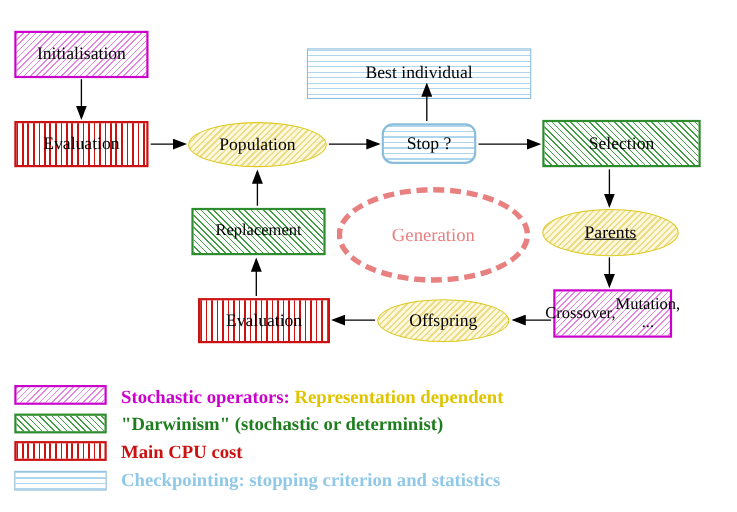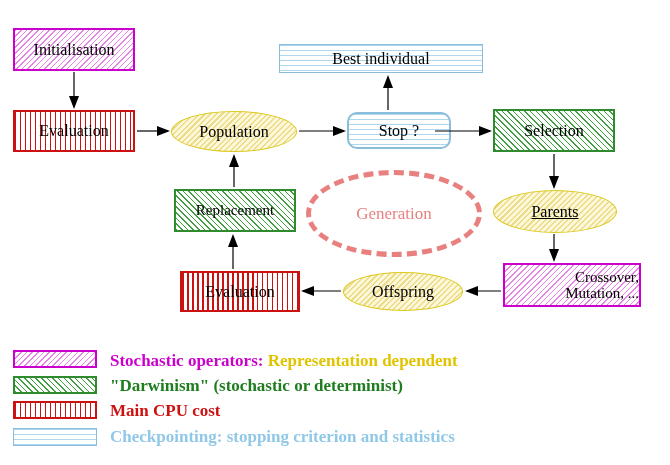--- a/index.html
+++ b/index.html
@@ -111,7 +111,7 @@
 
   <div class="node fill-cyanlines rounded" style="left:347px; top:112px; width:104px; height:37px;">Stop ?</div>
 
-  <div class="node fill-cyanlines" style="left:279px; top:44px; width:204px; height:29px; border-width:1.5px;">Best individual</div>
+  <div class="node fill-cyanlines" style="left:279px; top:44px; width:204px; height:46px; border-width:1.5px;">Best individual</div>
 
   <div class="node fill-green" style="left:493px; top:109px; width:122px; height:43px;">Selection</div>
 

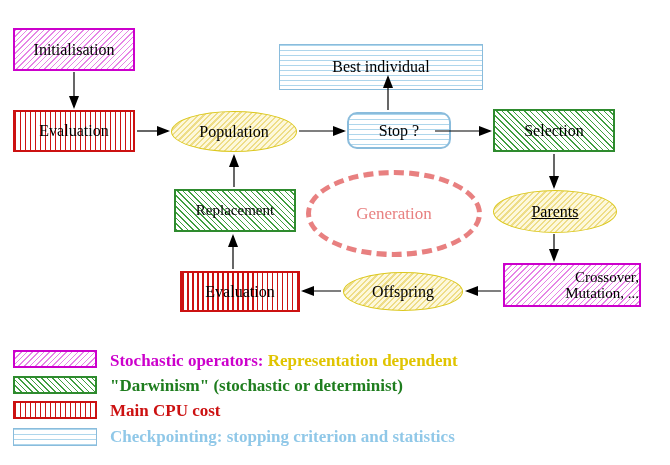--- a/index.html
+++ b/index.html
@@ -109,7 +109,7 @@
 
   <div class="node fill-yellow ellipse" style="left:171px; top:111px; width:126px; height:41px;">Population</div>
 
-  <div class="node fill-cyanlines rounded" style="left:347px; top:112px; width:104px; height:37px;">Stop ?</div>
+  <div class="node fill-cyanlines rounded" style="left:347px; top:112px; width:86px; height:37px;">Stop ?</div>
 
   <div class="node fill-cyanlines" style="left:279px; top:44px; width:204px; height:46px; border-width:1.5px;">Best individual</div>
 

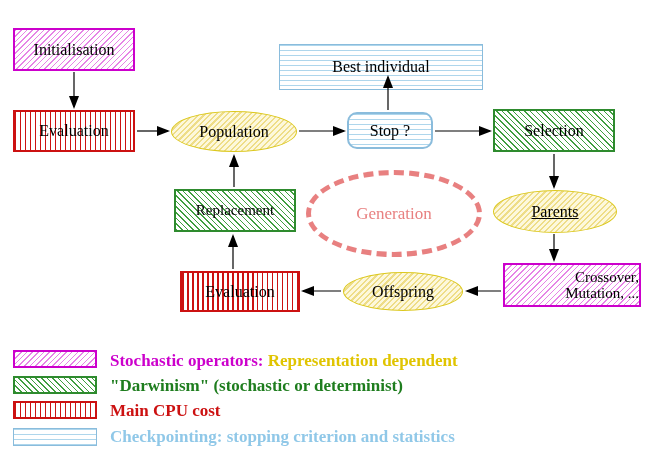--- a/index.html
+++ b/index.html
@@ -113,7 +113,7 @@
 
   <div class="node fill-cyanlines" style="left:279px; top:44px; width:204px; height:46px; border-width:1.5px;">Best individual</div>
 
-  <div class="node fill-green" style="left:493px; top:109px; width:122px; height:43px;">Selection</div>
+  <div class="node fill-green" style="left:493px; top:109px; width:144px; height:43px;">Selection</div>
 
   <div class="node fill-yellow ellipse" style="left:493px; top:190px; width:124px; height:43px;text-decoration:underline;">Parents</div>
 

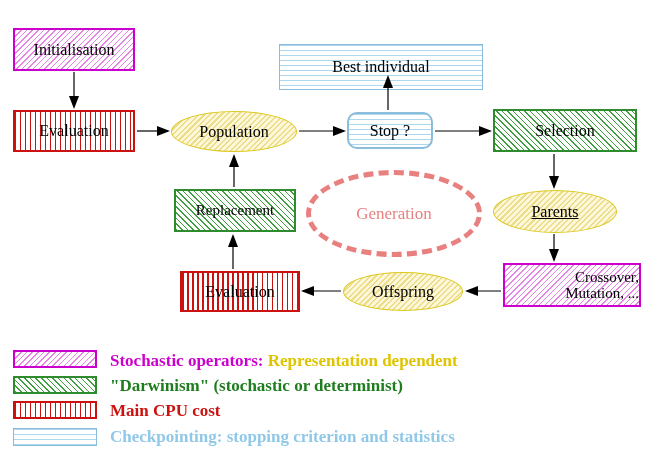--- a/index.html
+++ b/index.html
@@ -117,7 +117,7 @@
 
   <div class="node fill-yellow ellipse" style="left:493px; top:190px; width:124px; height:43px;text-decoration:underline;">Parents</div>
 
-  <div class="node fill-magenta small-label" style="left:503px; top:263px; width:138px; height:44px; flex-direction:column;align-items:flex-end;">
+  <div class="node fill-magenta small-label" style="left:503px; top:263px; width:108px; height:44px; flex-direction:row;">
     <span>Crossover,</span>
     <span>Mutation, ...</span>
   </div>

